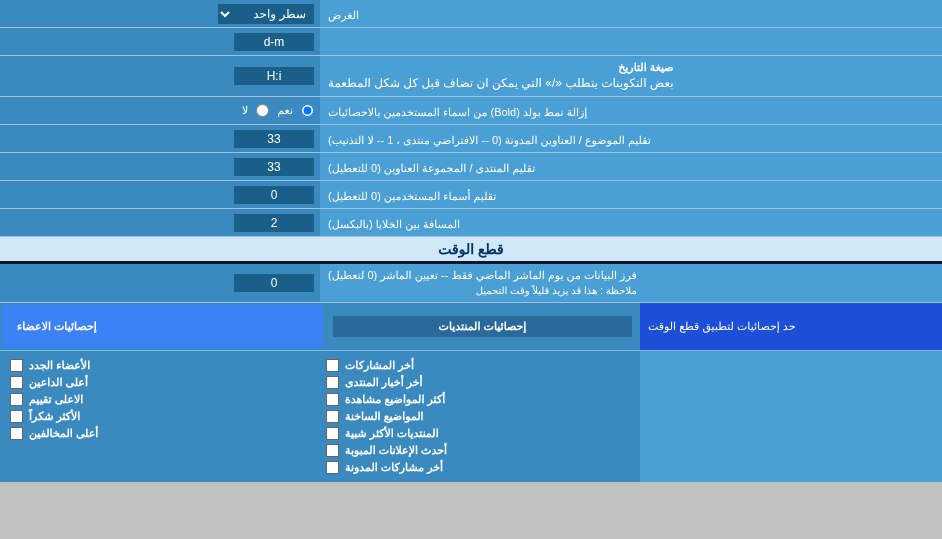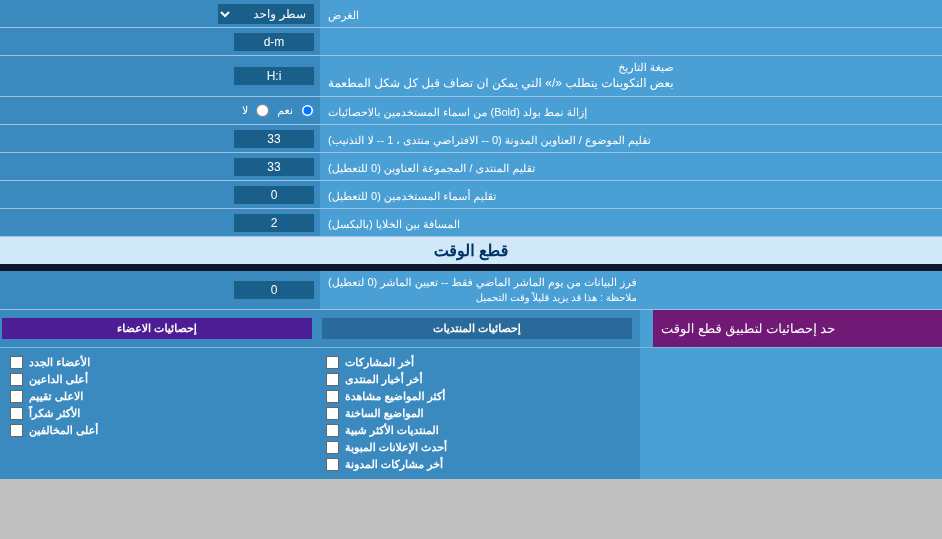--- a/index.html
+++ b/index.html
@@ -131,7 +131,7 @@
   <div class="row">
     <div class="label-cell">
       <div style="text-align:right;">
-        <div style="font-weight:normal;">صيغة التاريخ</div>
+        <div style="font-weight:bold;">صيغة التاريخ</div>
         <div style="font-size:12px;">بعض التكوينات يتطلب «/» التي يمكن ان تضاف قبل كل شكل المطعمة</div>
       </div>
     </div>

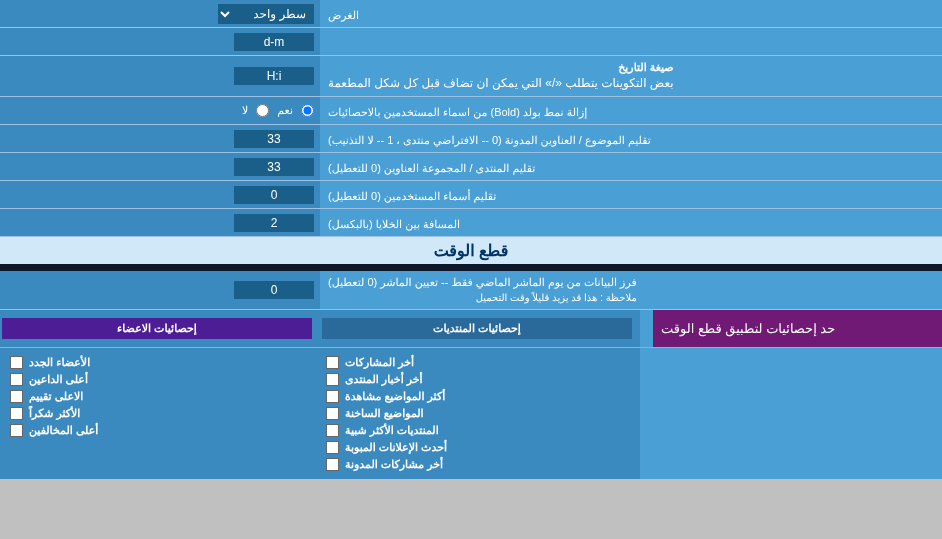--- a/index.html
+++ b/index.html
@@ -64,8 +64,8 @@
       font-weight: bold;
       text-align: center;
       padding: 4px 8px;
-      border-bottom: 7px solid #0f172a;
-      font-size: 16px;
+      border-bottom: 3px solid #0f172a;
+      font-size: 14px;
     }
     .radio-group {
       display: flex;

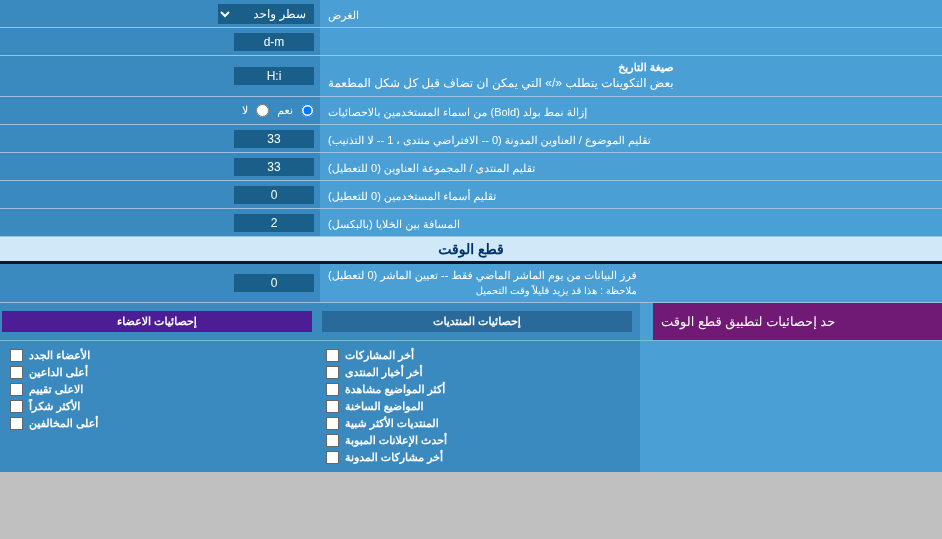--- a/index.html
+++ b/index.html
@@ -217,7 +217,7 @@
         <div style="flex:1; text-align:center; color:#fff; font-weight:bold; font-size:11px; padding:4px; background:#2a6a9a; margin:8px;">
           <span>إحصائيات المنتديات</span>
         </div>
-        <div style="flex:1; text-align:center; color:#fff; font-weight:bold; font-size:11px; padding:4px; background:#4c1d95; margin:2px;">
+        <div style="flex:1; text-align:left; color:#fff; font-weight:bold; font-size:11px; padding:15px; background:#3b82f6; margin:2px;">
           <span>إحصائيات الاعضاء</span>
         </div>
       </div>

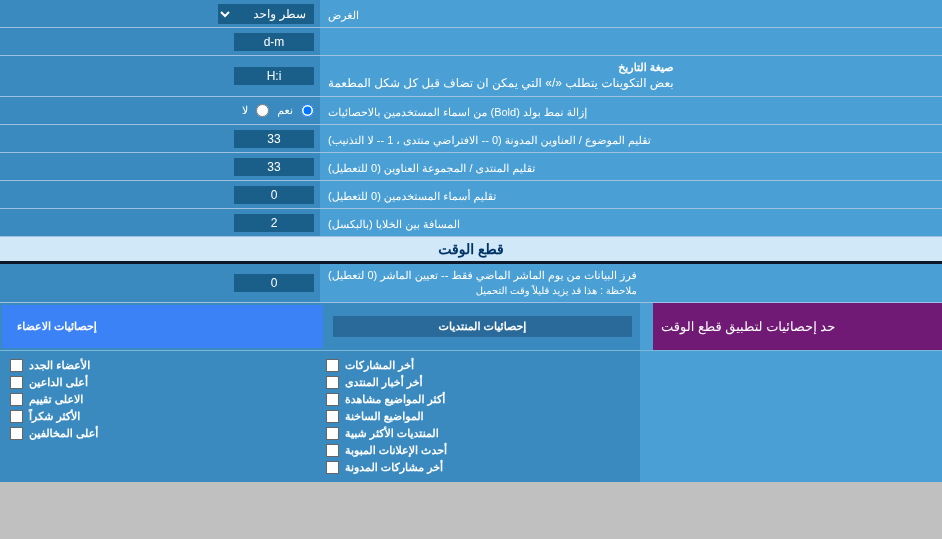--- a/index.html
+++ b/index.html
@@ -209,7 +209,7 @@
   <div class="bottom-section">
 
     <div style="display:flex; flex-direction:row; border-bottom:1px solid #7ab8d8;">
-      <div style="flex:1; background:#701a75; color:#fff; font-size:13px; padding:4px 8px; text-align:right; display:flex; align-items:center; justify-content:flex-end;margin-left:13px;">
+      <div style="flex:1; background:#1d4ed8; color:#fff; font-size:11px; padding:4px 8px; text-align:right; display:flex; align-items:center; justify-content:flex-end;">
         <span>حد إحصائيات لتطبيق قطع الوقت</span>
       </div>
       <div style="width:640px; background:#3a8abf; display:flex; align-items:center;">

